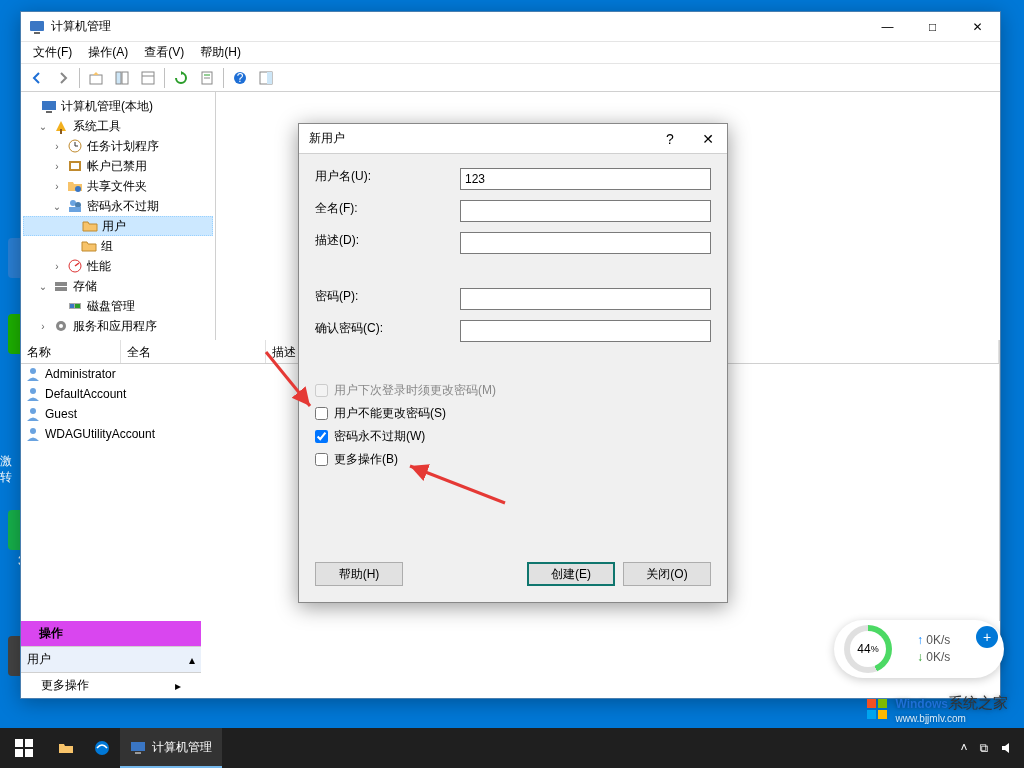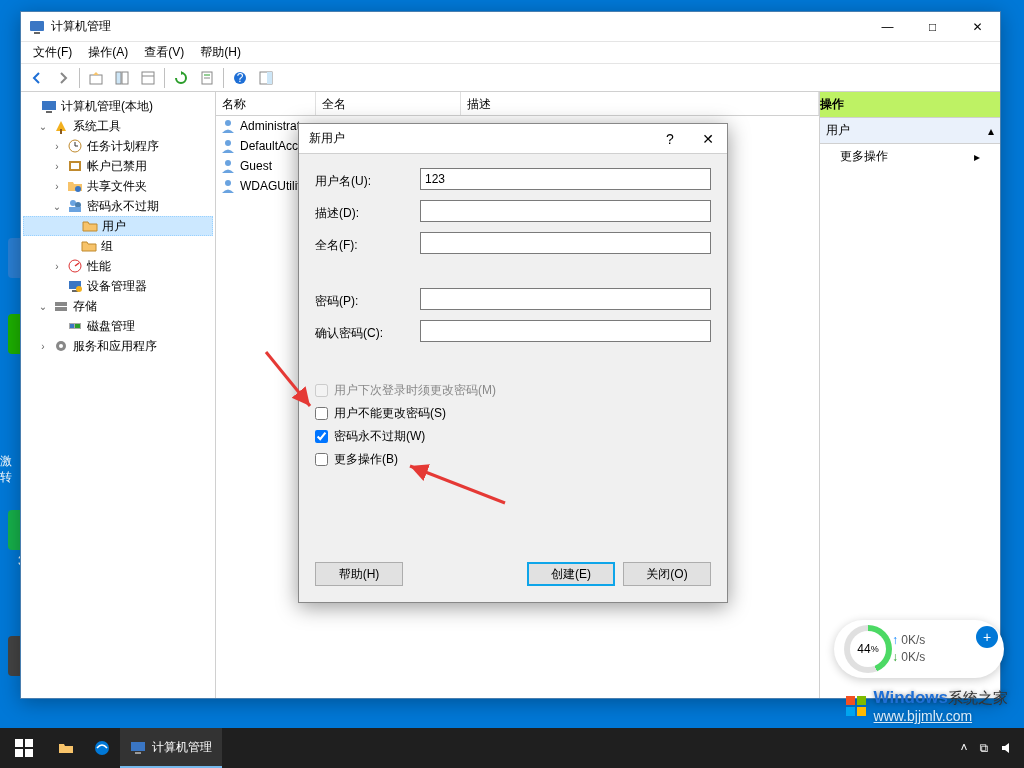--- a/index.html
+++ b/index.html
@@ -20,7 +20,7 @@
 .toolbar .tb { width: 24px; height: 24px; display: flex; align-items: center; justify-content: center; cursor: pointer; border: 1px solid transparent; }
 .toolbar .sep { width: 1px; height: 20px; background: #c0c0c0; margin: 0 2px; }
 
-.main { display: flex; height: calc(100% - 80px); }
+.main { display: flex; height: calc(100% - 80px); flex-direction: column; }
 .tree { width: 195px; border-right: 1px solid #d0d0d0; padding: 4px 2px; overflow: auto; }
 .tree .node { display: flex; align-items: center; height: 20px; padding-left: 2px; cursor: pointer; white-space: nowrap; }
 .tree .node.sel { background: #cce8ff; border: 1px dotted #99d1ff; }

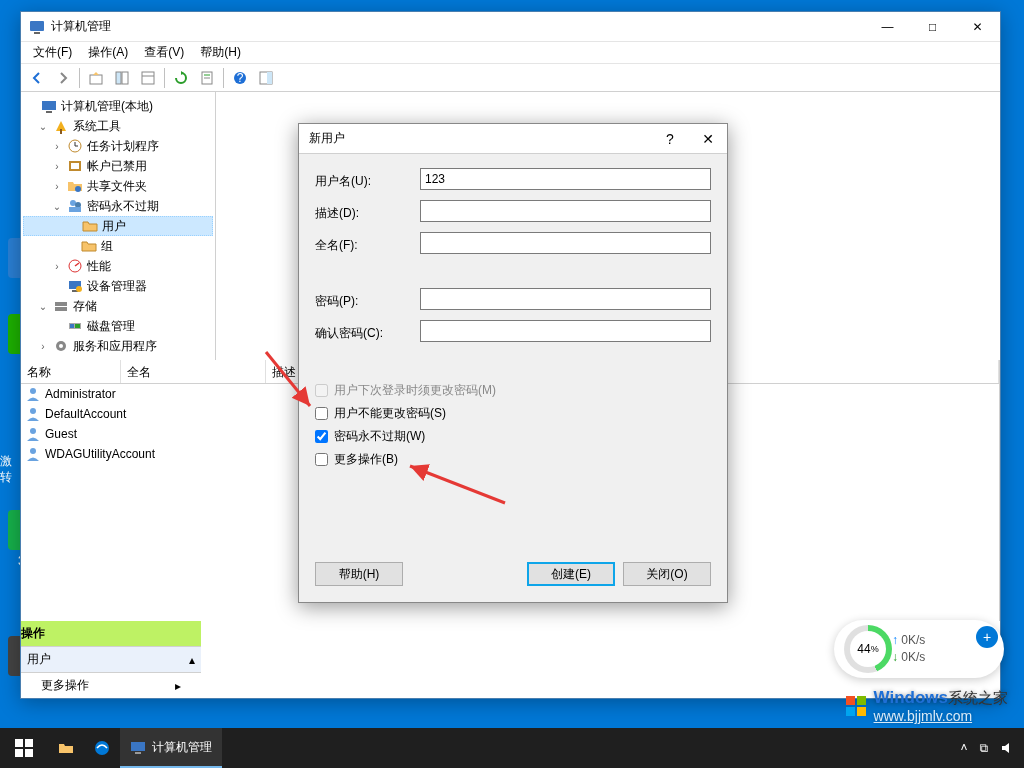--- a/index.html
+++ b/index.html
@@ -45,7 +45,7 @@
 .dialog .dtitle .t { flex: 1; }
 .dialog .dtitle .hb, .dialog .dtitle .cb { width: 38px; height: 29px; display:flex; align-items:center; justify-content:center; cursor:pointer; font-size:14px; }
 .dialog .body { padding: 14px 16px; }
-.dialog .frow { display: flex; align-items: flex-end; margin-bottom: 10px; }
+.dialog .frow { display: flex; align-items: flex-start; margin-bottom: 10px; gap: 40px; }
 .dialog .frow label { width: 105px; }
 .dialog .frow input[type=text], .dialog .frow input[type=password] { flex:1; height: 22px; border: 1px solid #7a7a7a; padding: 0 4px; background:#fff; }
 .dialog .gap { height: 24px; }

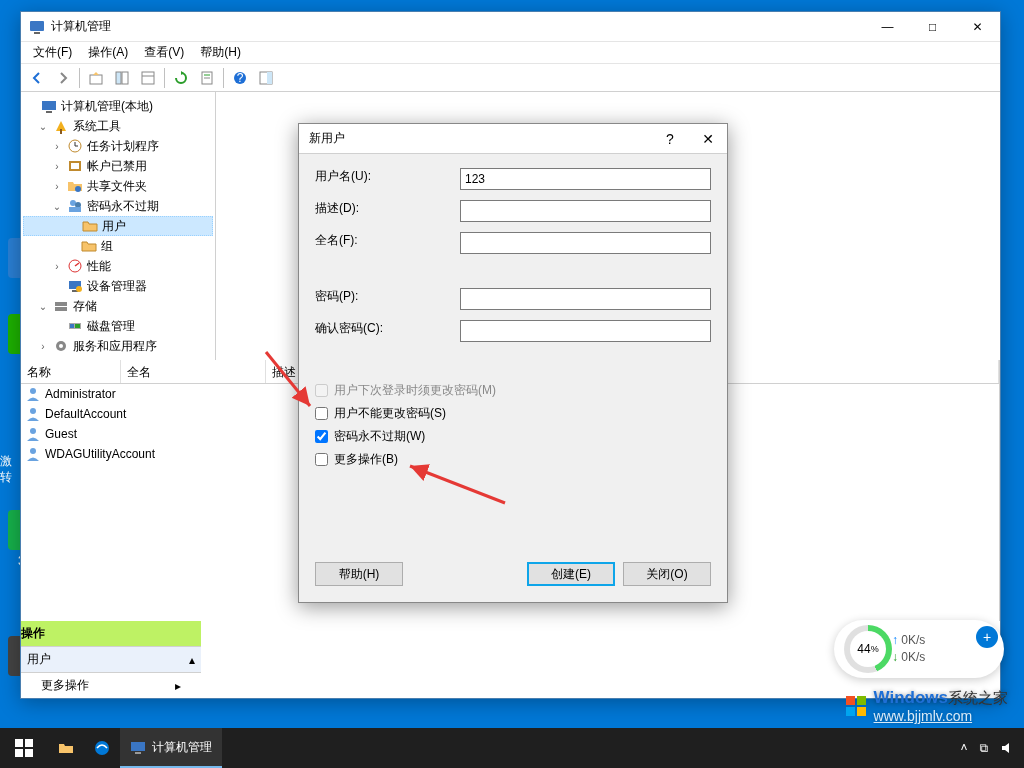--- a/index.html
+++ b/index.html
@@ -357,11 +357,11 @@
         <input type="text" value="123" style="">
       </div>
     <div class="frow">
+        <label>全名(F):</label>
+        <input type="text" style="">
+      </div>
+    <div class="frow">
         <label>描述(D):</label>
-        <input type="text" style="">
-      </div>
-    <div class="frow">
-        <label>全名(F):</label>
         <input type="text" style="">
       </div>
     <div class="gap"></div>

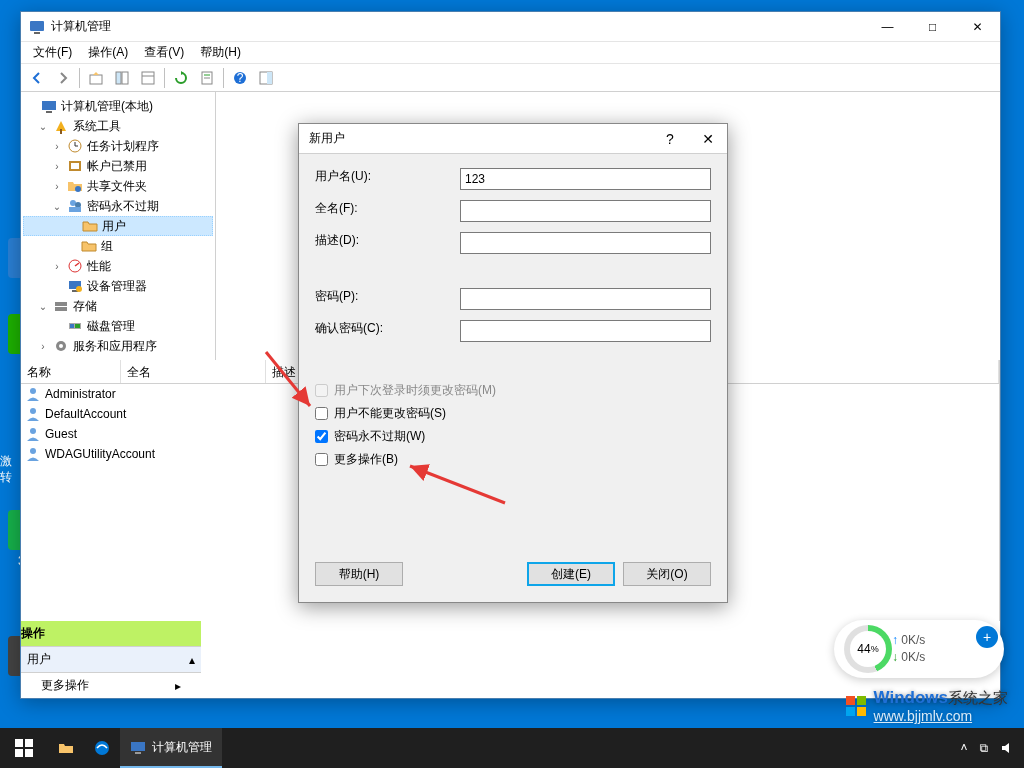--- a/index.html
+++ b/index.html
@@ -258,15 +258,6 @@
             <line x1="8" y1="8" x2="12" y2="5" stroke="#d33" stroke-width="1.5"></line>
           </svg>
           <span>性能</span>
-        </div>
-      <div class="node ind2">
-          <span class="tw"></span>
-          <svg class="ticon" viewBox="0 0 16 16">
-            <rect x="2" y="3" width="12" height="8" fill="#3a76c4"></rect>
-            <rect x="5" y="12" width="6" height="2" fill="#666"></rect>
-            <circle cx="12" cy="11" r="3" fill="#f2b01e"></circle>
-          </svg>
-          <span>设备管理器</span>
         </div>
       <div class="node ind1">
           <span class="tw">⌄</span>

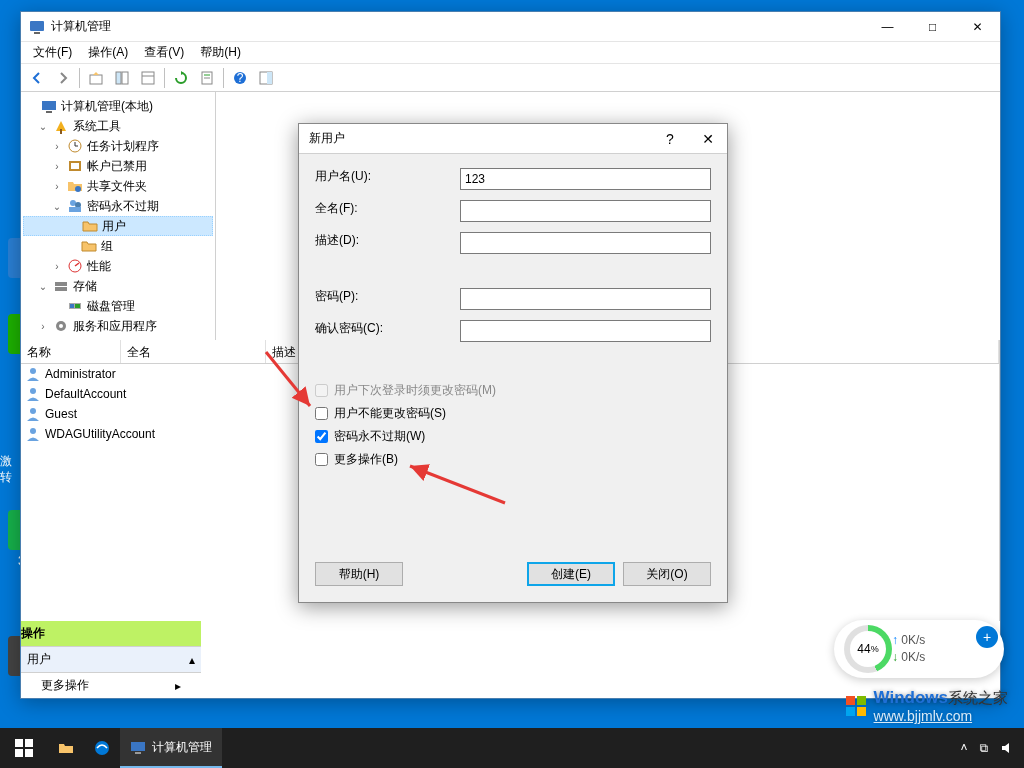--- a/index.html
+++ b/index.html
@@ -54,7 +54,7 @@
 .dialog .chk.dis { color:#888; }
 .dialog .btns { position:absolute; bottom:16px; left:16px; right:16px; display:flex; }
 .dialog .btn { min-width: 88px; height: 24px; border: 1px solid #adadad; background: #e1e1e1; cursor:pointer; padding: 0 10px; }
-.dialog .btn.primary { border: 2px solid #0ea5e9; }
+.dialog .btn.primary { border: 2px solid #0f766e; }
 
 
 .taskbar { position:absolute; left:0; bottom:0; width:100%; height:40px; background:#1f1f1f; display:flex; align-items:center; }

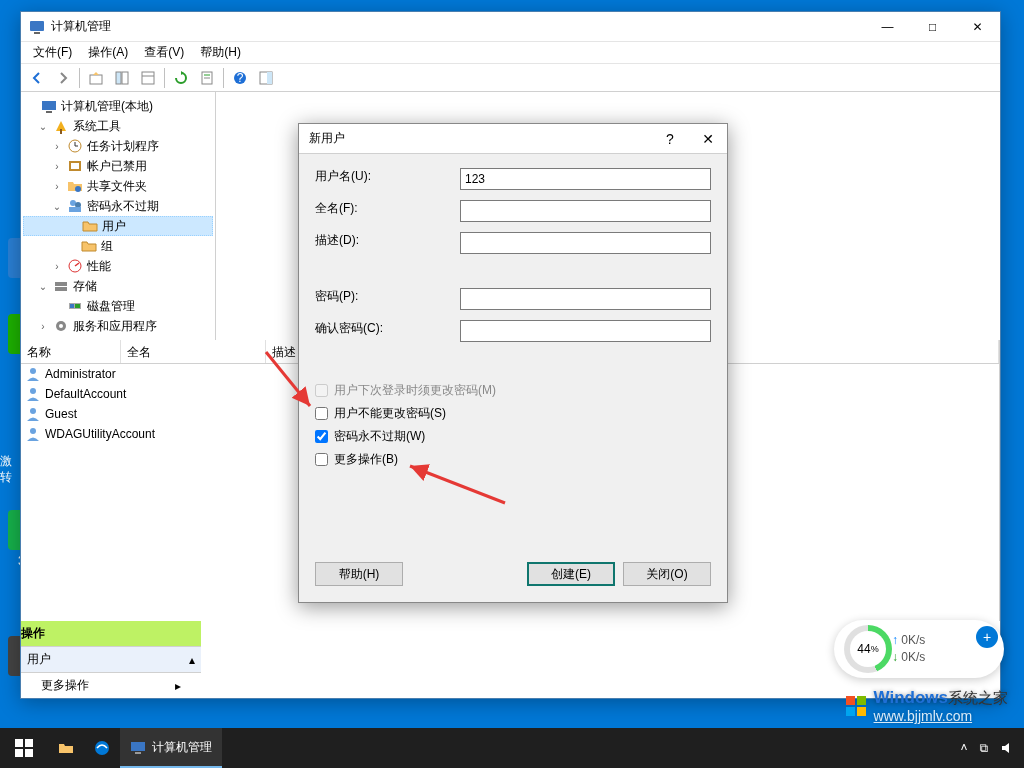--- a/index.html
+++ b/index.html
@@ -35,7 +35,7 @@
 .list .licon { width: 16px; height: 16px; margin-right: 4px; }
 
 .actions { width: 180px; }
-.actions .ahdr { background: #bef264; padding: 4px 0; border-bottom: 1px solid #d0d0d0; font-weight: bold; }
+.actions .ahdr { background: #d946ef; padding: 4px 18px; border-bottom: 1px solid #d0d0d0; font-weight: bold; }
 .actions .asec { background: #eaf1fb; padding: 4px 6px; display:flex; justify-content:space-between; align-items:center; border-bottom: 1px solid #d0d0d0; }
 .actions .aitem { padding: 4px 20px; display:flex; justify-content:space-between; align-items:center; cursor:pointer; }
 

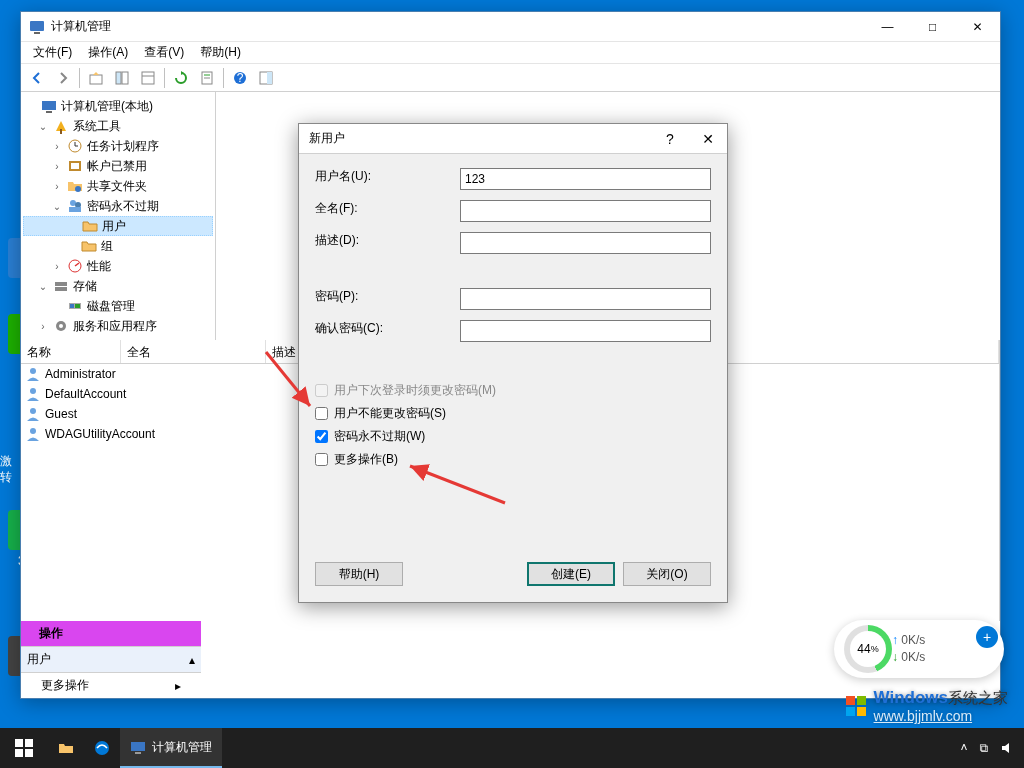--- a/index.html
+++ b/index.html
@@ -66,7 +66,7 @@
 .desktop-icon { position:absolute; width:60px; text-align:center; color:#fff; font-size:11px; }
 .desktop-icon .di { width:40px; height:40px; margin:0 auto 4px; background:#2a7fd4; border-radius:4px; }
 
-.floating-widget { position:absolute; right:20px; bottom:90px; width:170px; height:58px; background:#fff; border-radius:30px; box-shadow:0 2px 10px rgba(0,0,0,.2); display:flex; align-items:center; padding:4px 10px; gap:0; }
+.floating-widget { position:absolute; right:20px; bottom:90px; width:170px; height:58px; background:#fff; border-radius:30px; box-shadow:0 2px 10px rgba(0,0,0,.2); display:flex; align-items:center; padding:4px 10px; gap:25px; }
 .floating-widget .ring { width:48px; height:48px; border-radius:50%; background:conic-gradient(#4cd964 0 44%, #e0e0e0 44% 100%); display:flex; align-items:center; justify-content:center; }
 .floating-widget .ring .inner { width:36px; height:36px; background:#fff; border-radius:50%; display:flex; align-items:center; justify-content:center; font-size:13px; }
 .floating-widget .speeds { font-size:11px; color:#555; line-height:1.4; }

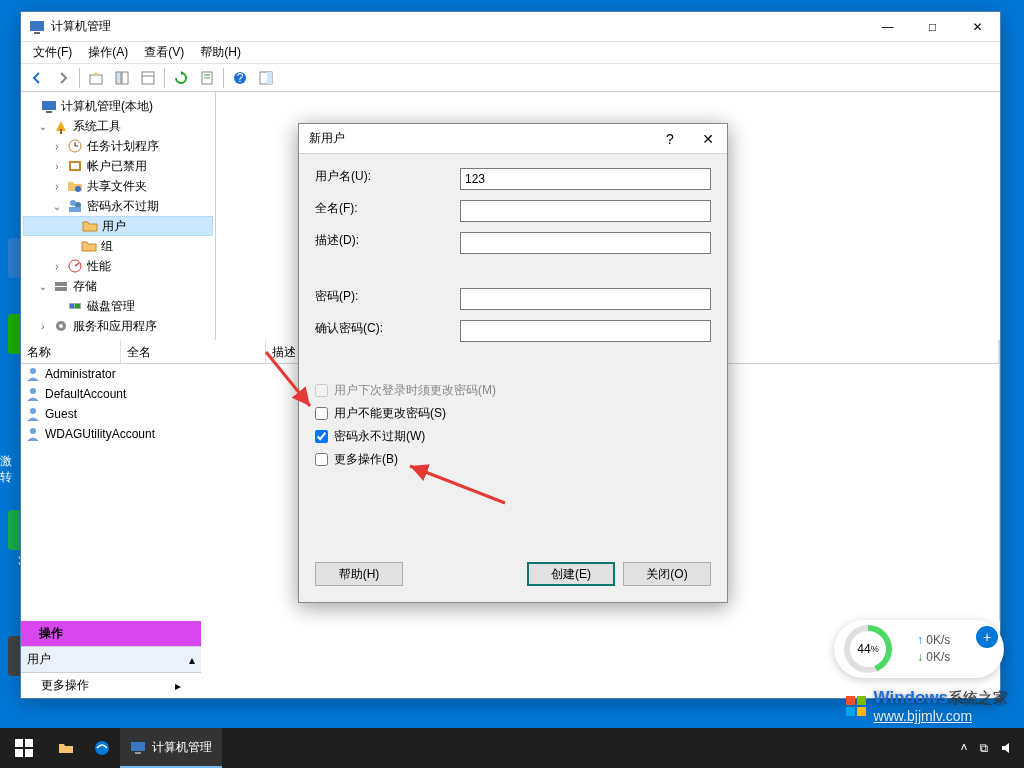--- a/index.html
+++ b/index.html
@@ -429,7 +429,7 @@
       <rect x="13" y="13" width="9" height="9" fill="#ffb900"></rect>
     </svg>
   <div>
-    <span style="font-size:17px; font-weight:bold; color:#1e6fd6;">Windows</span><span style="font-size:15px; color:#333;">系统之家</span>
+    <span style="font-size:12px; font-weight:bold; color:#1e6fd6;">Windows</span><span style="font-size:15px; color:#333;">系统之家</span>
     <span class="sub">www.bjjmlv.com</span>
   </div>
 </div>

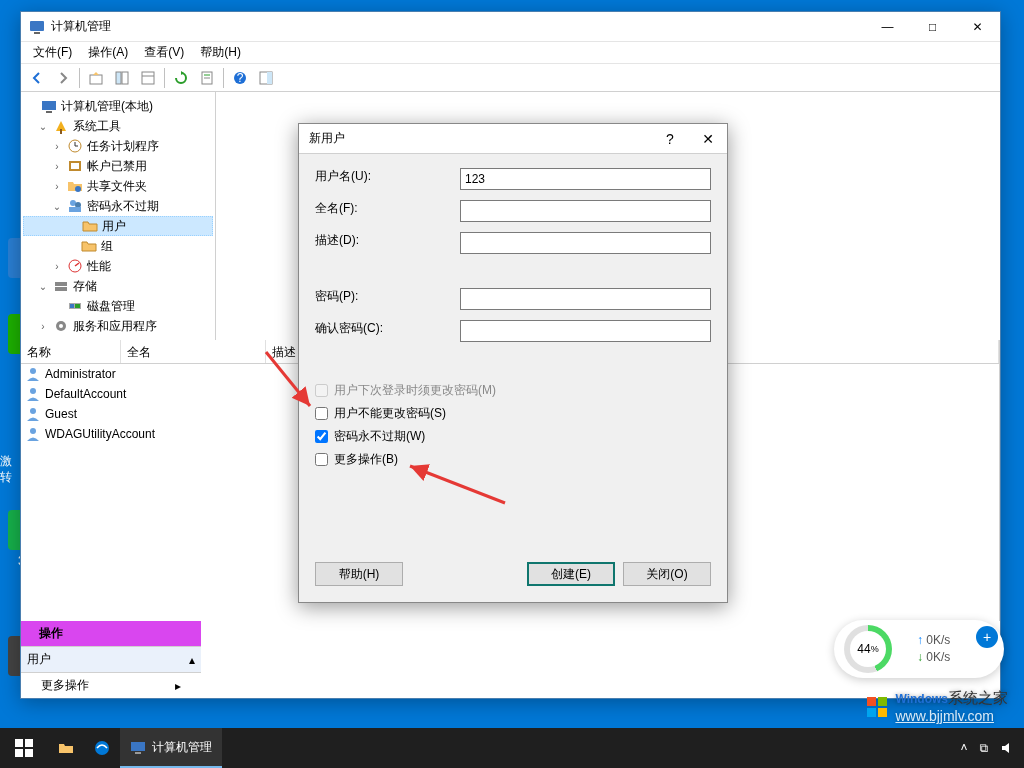--- a/index.html
+++ b/index.html
@@ -74,7 +74,7 @@
 
 .watermark { position:absolute; right:16px; bottom:44px; color:#fff; font-size:14px; display:flex; align-items:center; gap:6px; text-shadow:0 0 4px rgba(0,0,0,.4); }
 .watermark .wlogo { width:24px; height:24px; }
-.watermark .sub { font-size:14px; opacity:.85; display:block;text-decoration:underline; }
+.watermark .sub { font-size:10px; opacity:.85; display:block; }
 
 .arrow { position:absolute; pointer-events:none; }
 

